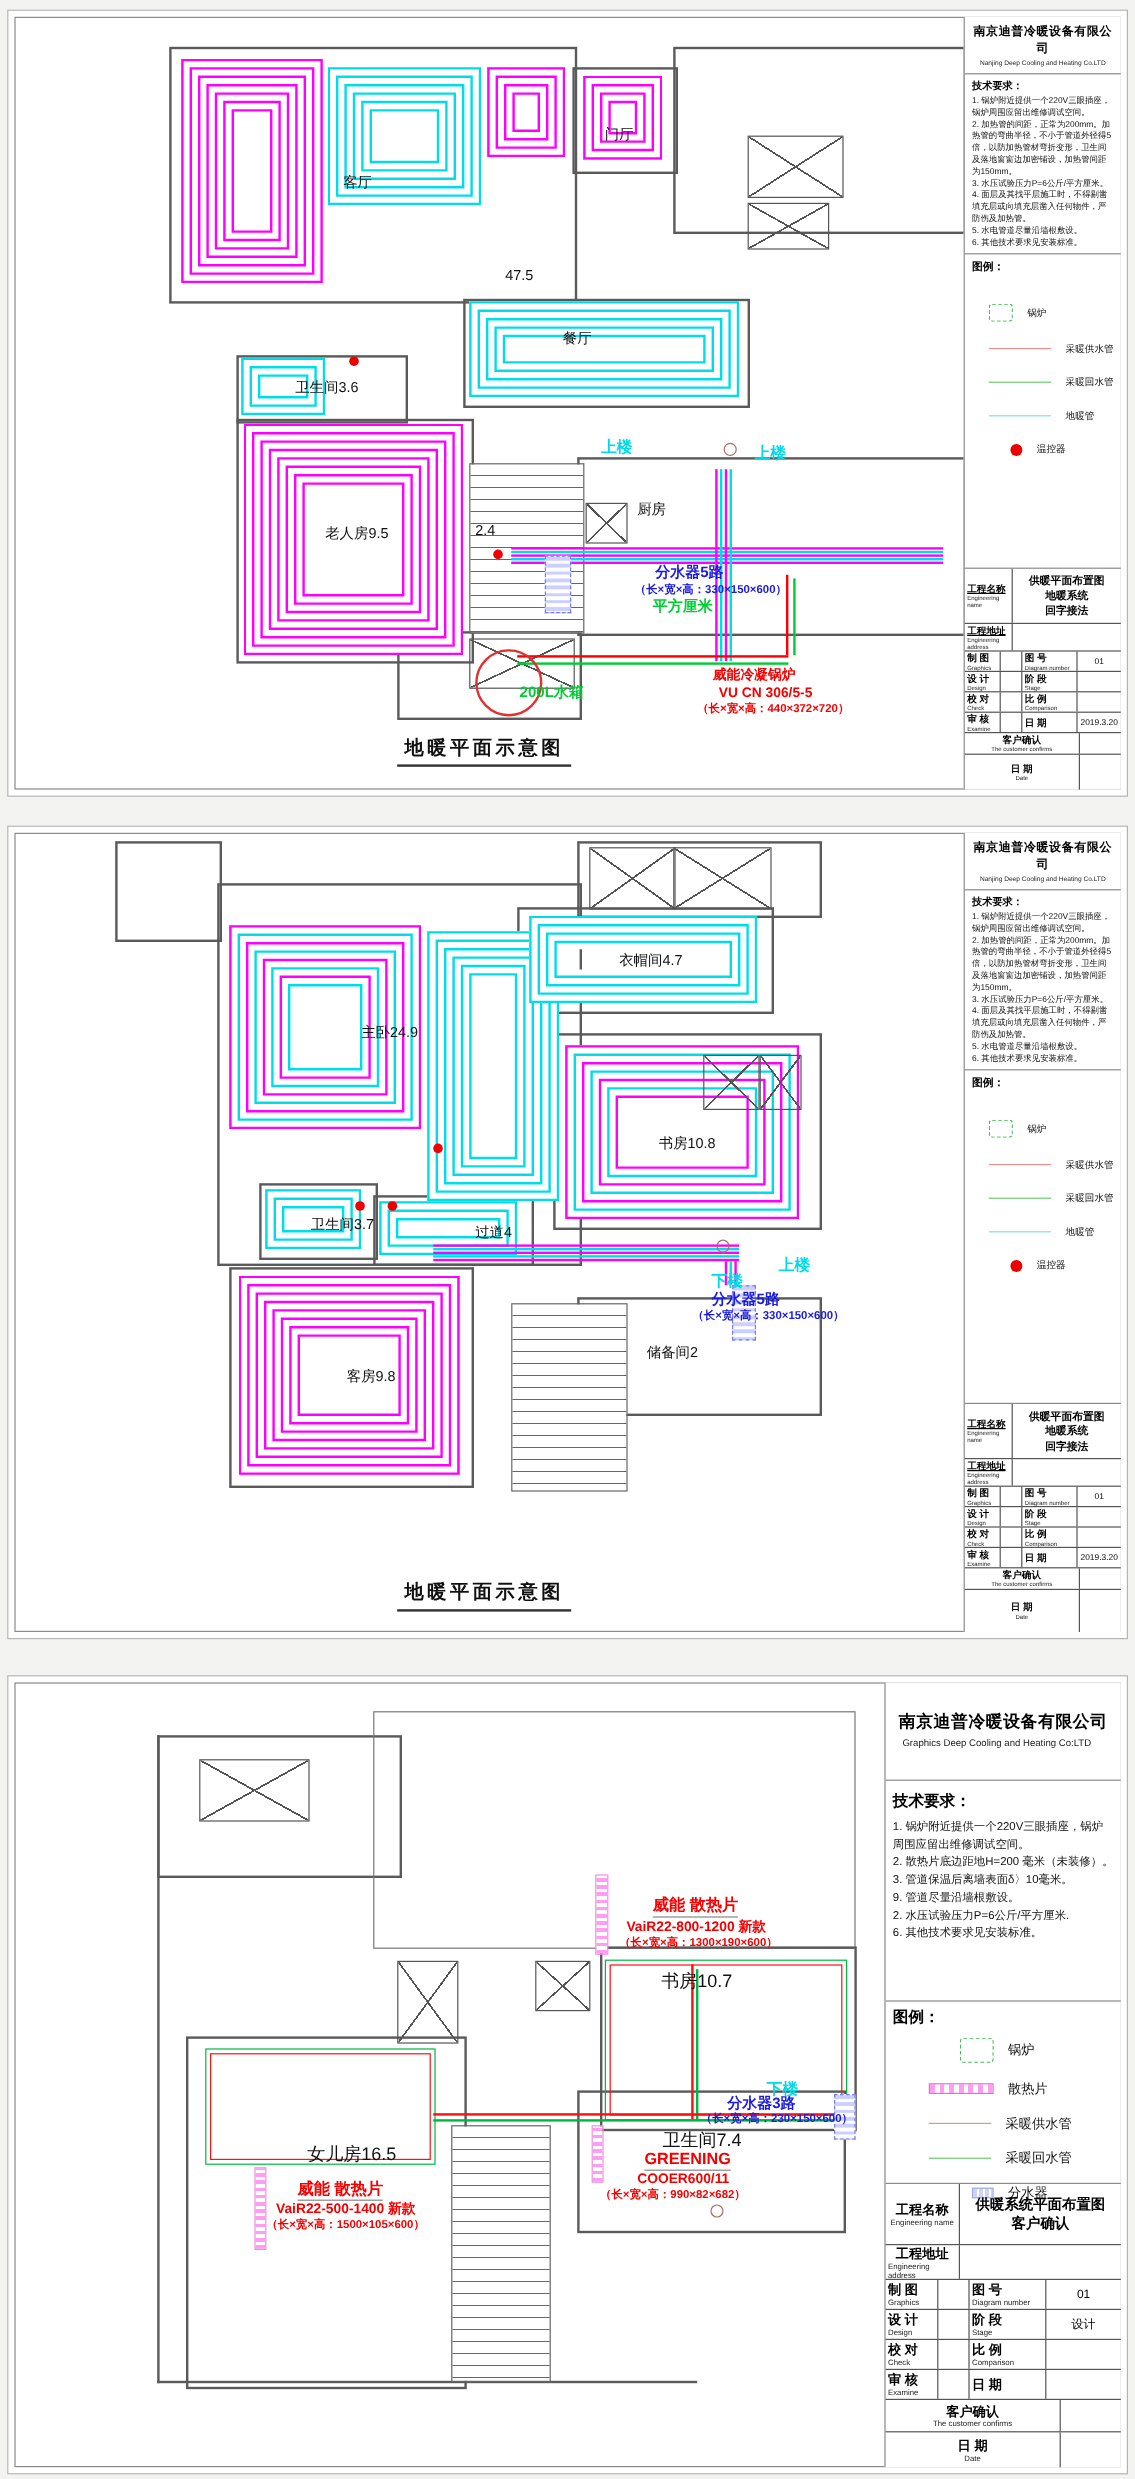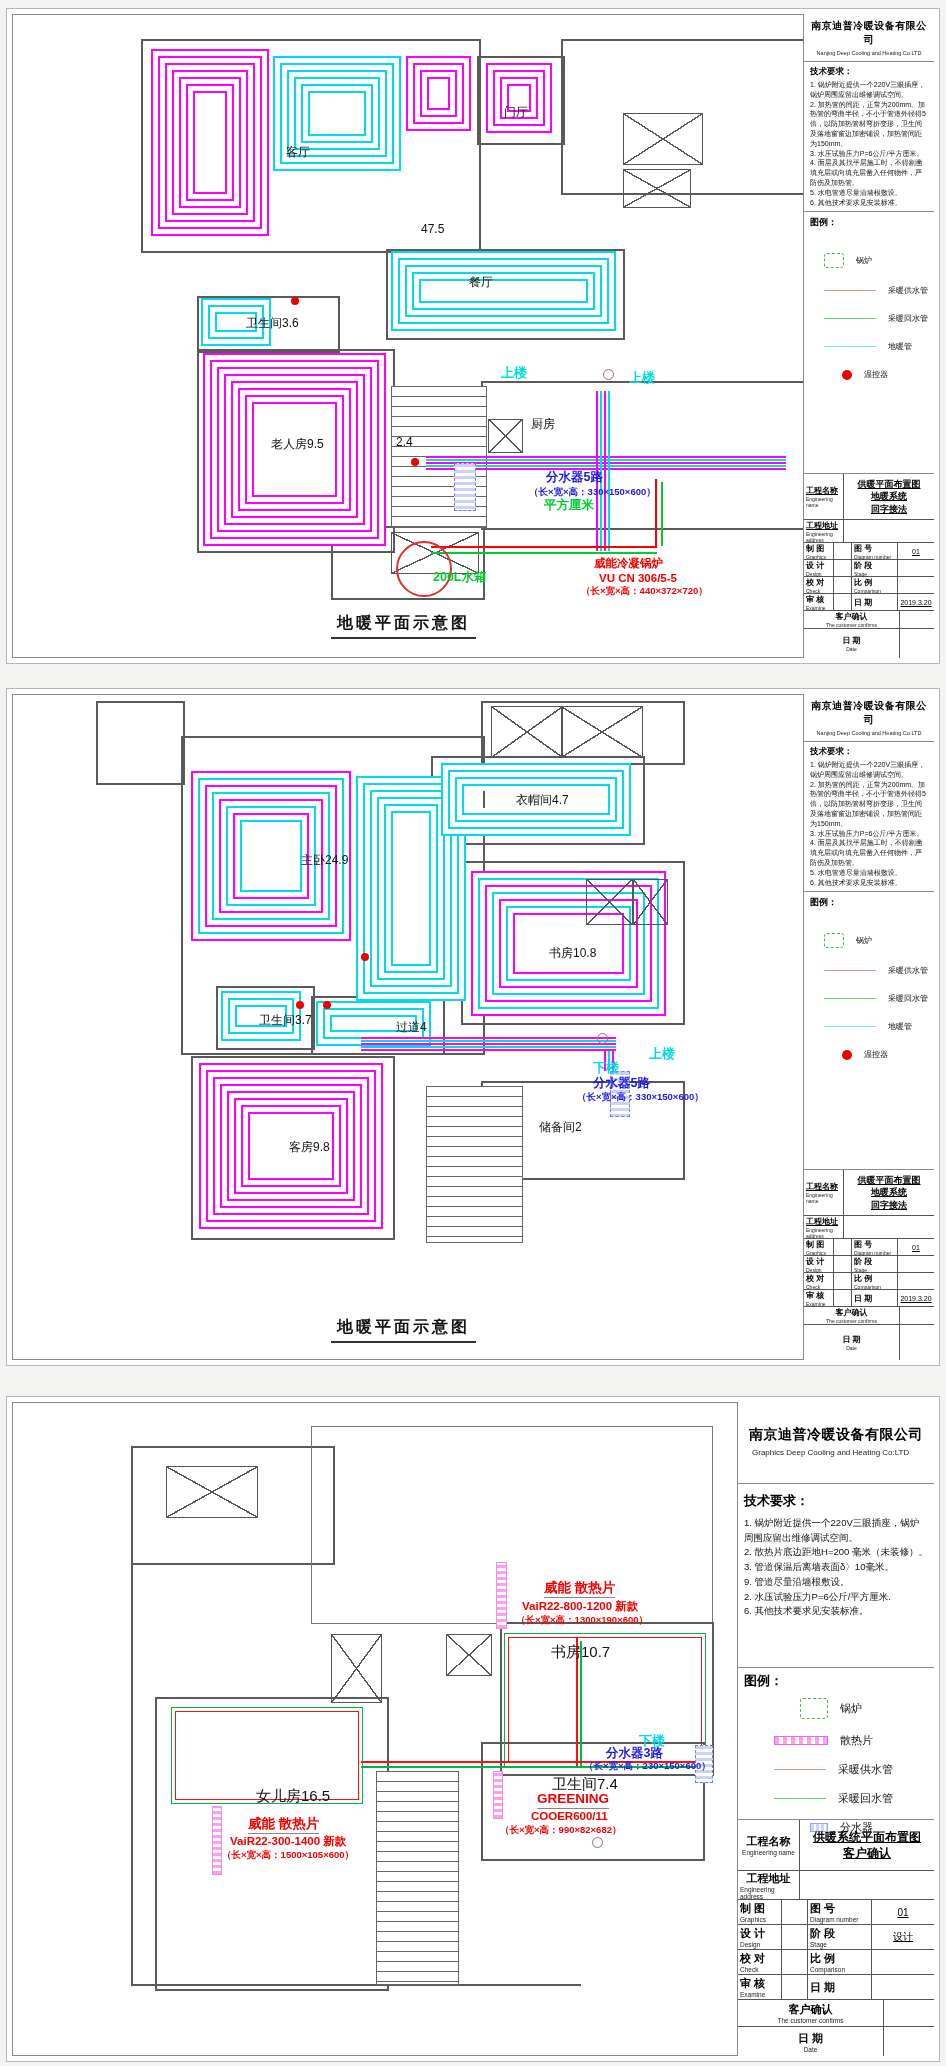--- a/index.html
+++ b/index.html
@@ -56,7 +56,7 @@
   .tr{display:flex;border-bottom:1px solid #555;}
   .tr:last-child{border-bottom:none;}
   .cell{box-sizing:border-box;border-right:1px solid #555;padding:1px 2px;display:flex;flex-direction:column;justify-content:center;}
-  .cell:last-child{border-right:none;text-decoration:underline;}
+  .cell:last-child{border-right:none;}
   .cell .cn{font-weight:bold;font-size:8px;}
   .cell .en{font-size:5px;color:#222;}
   .cell .u{text-decoration:underline;}

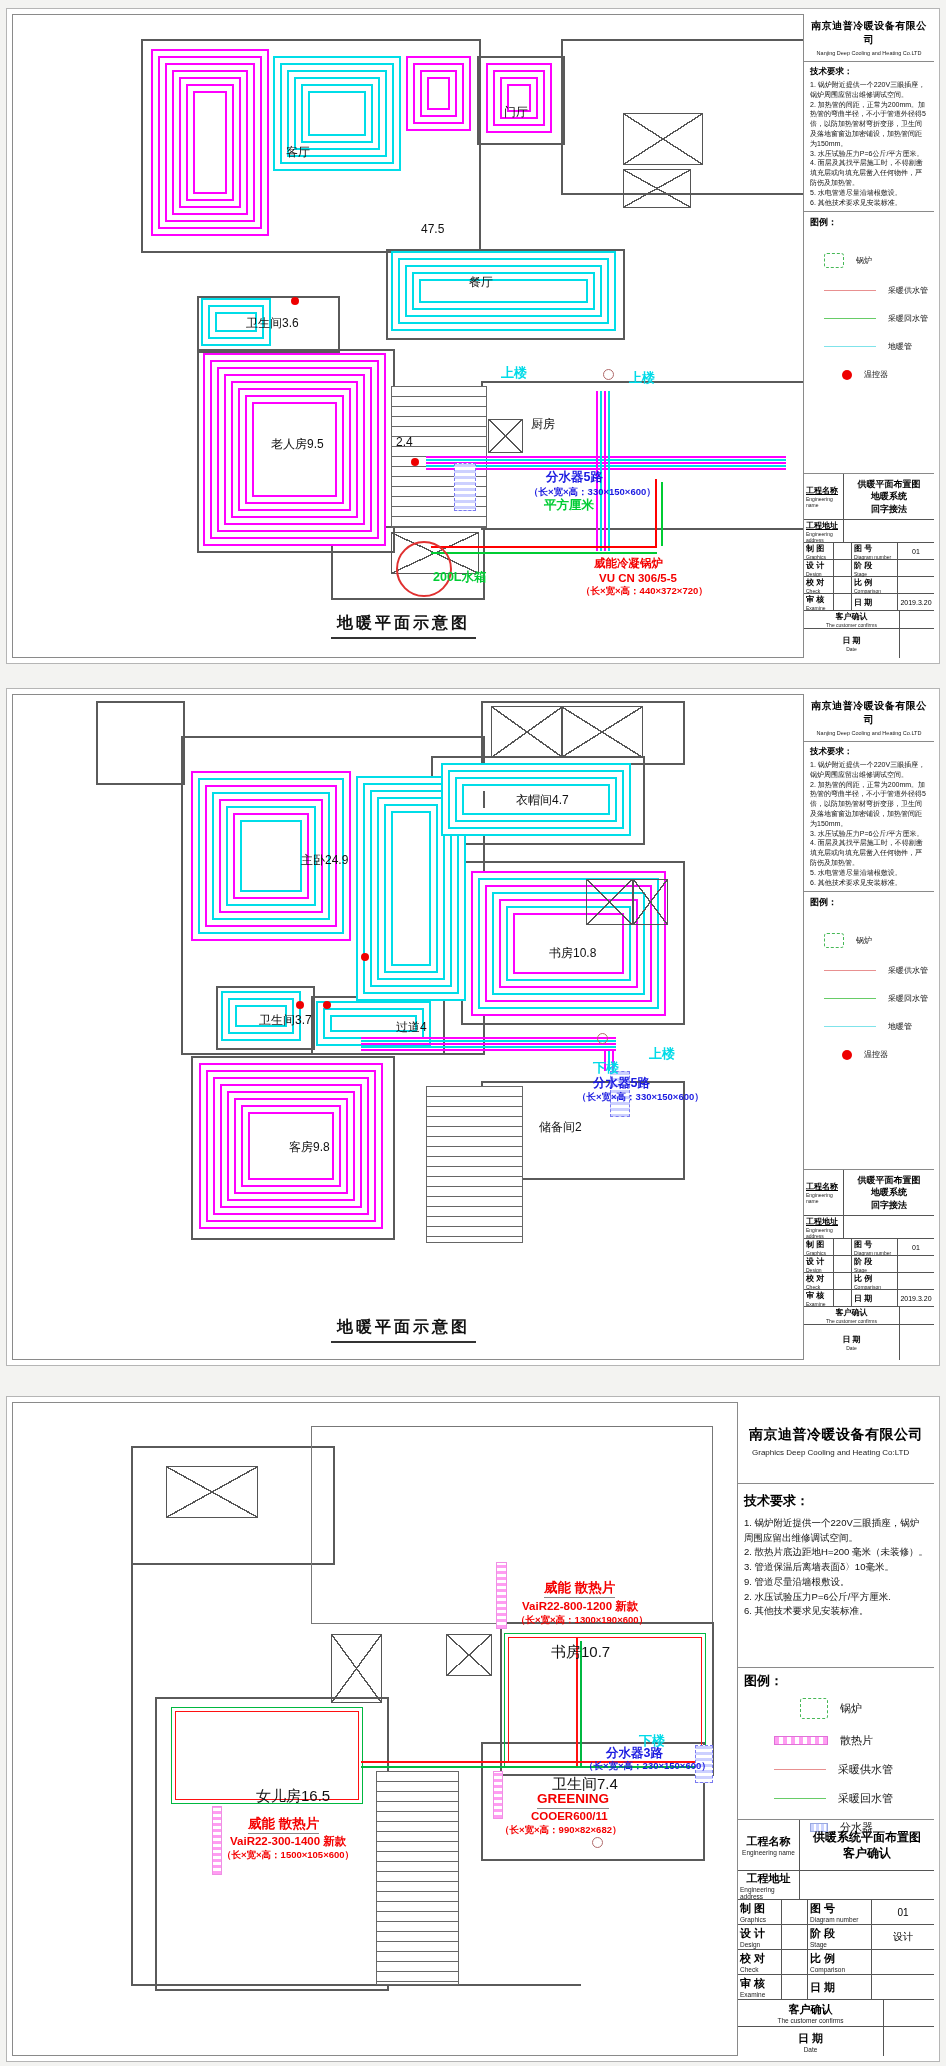--- a/index.html
+++ b/index.html
@@ -486,7 +486,7 @@
       <span class="lb c-red" style="left:515px;top:203px;">VaiR22-800-1200 新款</span>
       <span class="lb c-red dims" style="left:509px;top:218px;">（长×宽×高：1300×190×600）</span>
       <span class="lb c-red brand" style="left:241px;top:420px;">威能 散热片</span>
-      <span class="lb c-red" style="left:223px;top:438px;">VaiR22-300-1400 新款</span>
+      <span class="lb c-red" style="left:223px;top:438px;">VaiR22-500-1400 新款</span>
       <span class="lb c-red dims" style="left:215px;top:453px;">（长×宽×高：1500×105×600）</span>
       <span class="lb c-red brand" style="left:530px;top:395px;">GREENING</span>
       <span class="lb c-red" style="left:524px;top:413px;">COOER600/11</span>

